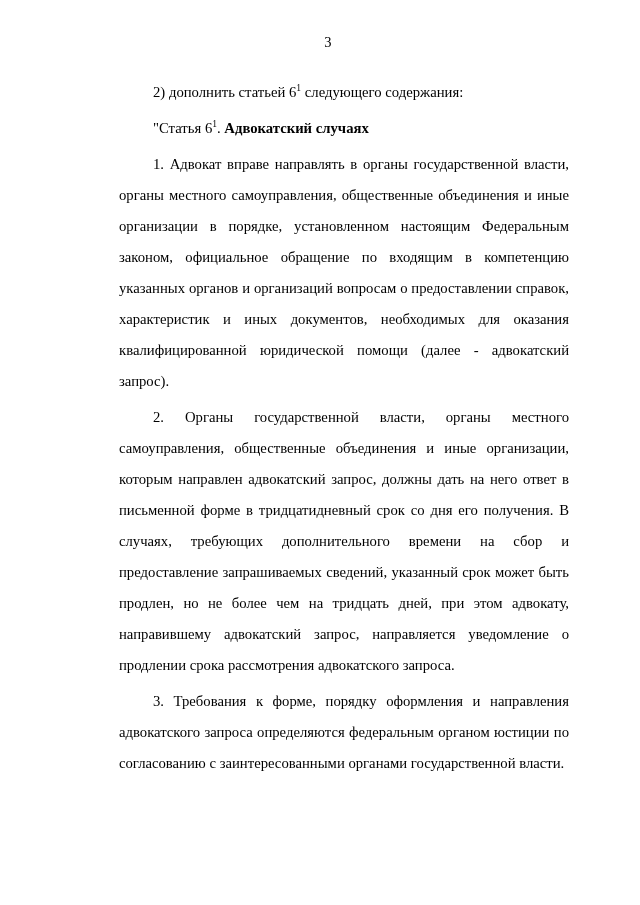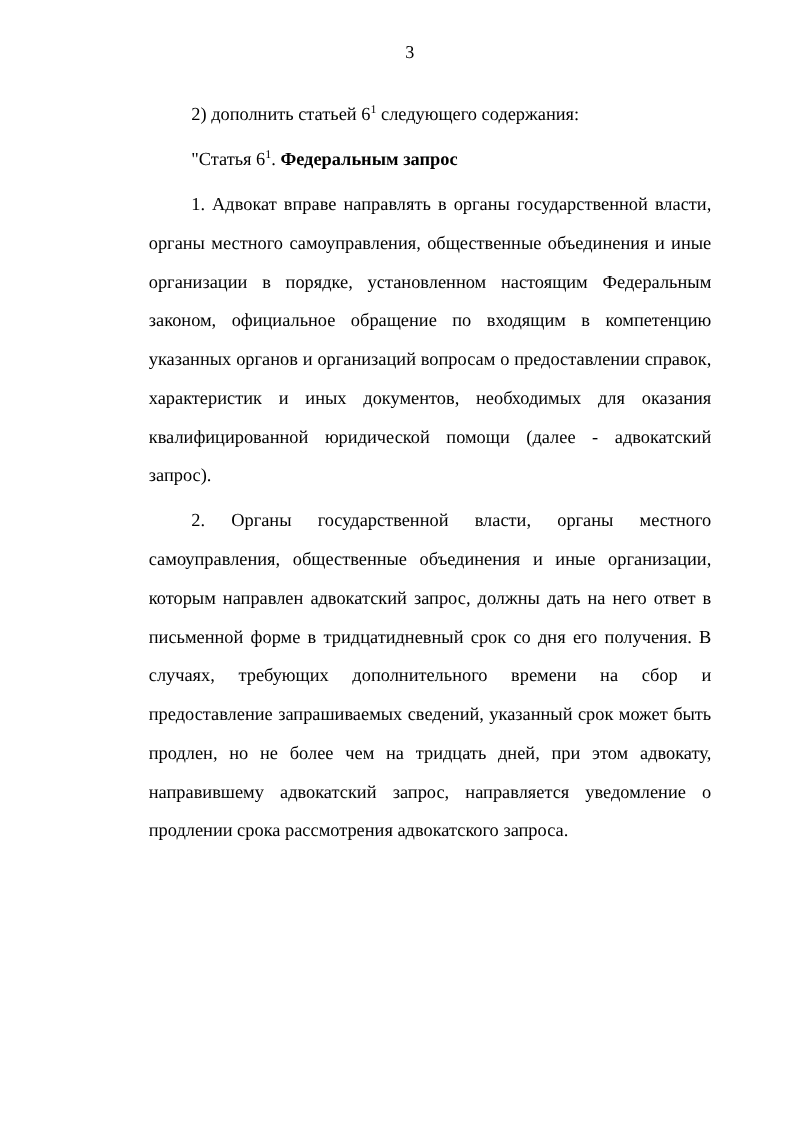--- a/index.html
+++ b/index.html
@@ -65,7 +65,7 @@
 
   <div class="doc-body">
     <p class="para-gap"><span>2) дополнить статьей 6</span><sup>1</sup><span> следующего содержания:</span></p>
-    <p class="para-gap"><span>"Статья 6</span><sup>1</sup><span>. </span><span class="bold">Федеральным запрос</span></p>
+    <p class="para-gap"><span>"Статья 6</span><sup>1</sup><span>. </span><span class="bold">Адвокатский случаях</span></p>
     <p class="para-gap"><span>1. Адвокат вправе направлять в органы государственной власти, органы местного самоуправления, общественные объединения и иные организации в порядке, установленном настоящим Федеральным законом, официальное обращение по входящим в компетенцию указанных органов и организаций вопросам о предоставлении справок, характеристик и иных документов, необходимых для оказания квалифицированной юридической помощи (далее - адвокатский запрос).</span></p>
     <p class="para-gap"><span>2. Органы государственной власти, органы местного самоуправления, общественные объединения и иные организации, которым направлен адвокатский запрос, должны дать на него ответ в письменной форме в тридцатидневный срок со дня его получения. В случаях, требующих дополнительного времени на сбор и предоставление запрашиваемых сведений, указанный срок может быть продлен, но не более чем на тридцать дней, при этом адвокату, направившему адвокатский запрос, направляется уведомление о продлении срока рассмотрения адвокатского запроса.</span></p>
   </div>

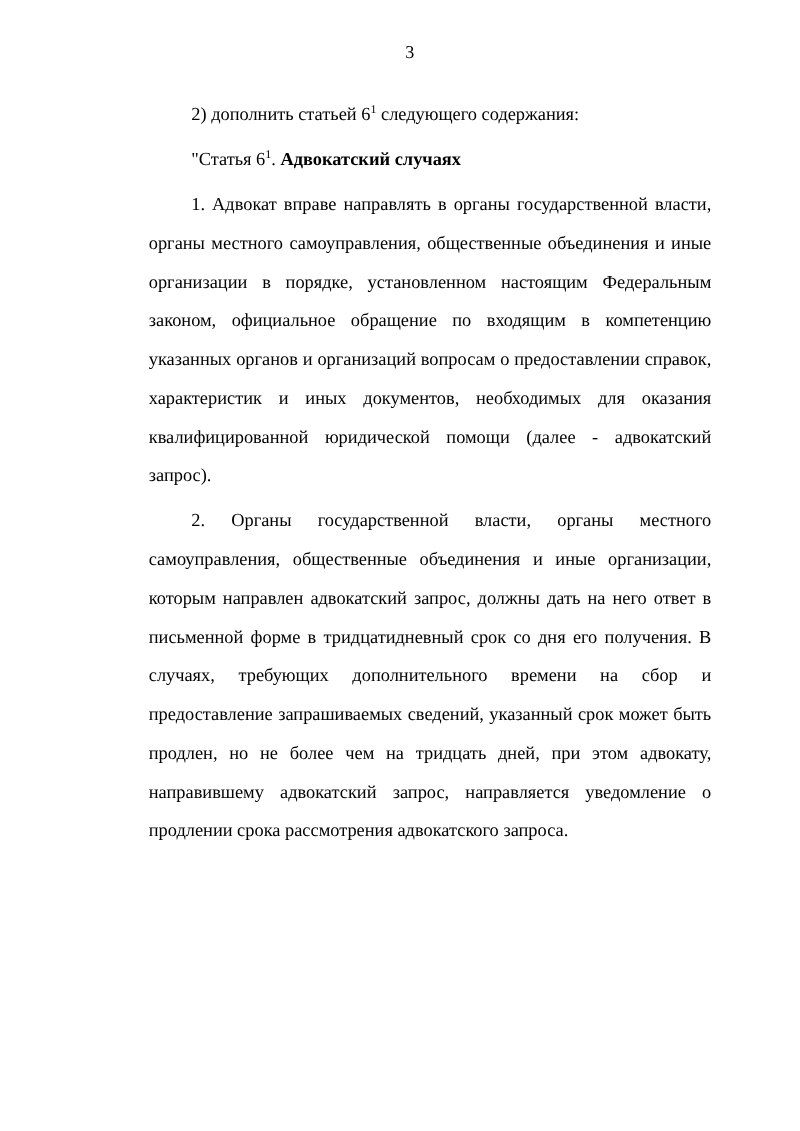--- a/index.html
+++ b/index.html
@@ -68,6 +68,7 @@
     <p class="para-gap"><span>"Статья 6</span><sup>1</sup><span>. </span><span class="bold">Адвокатский случаях</span></p>
     <p class="para-gap"><span>1. Адвокат вправе направлять в органы государственной власти, органы местного самоуправления, общественные объединения и иные организации в порядке, установленном настоящим Федеральным законом, официальное обращение по входящим в компетенцию указанных органов и организаций вопросам о предоставлении справок, характеристик и иных документов, необходимых для оказания квалифицированной юридической помощи (далее - адвокатский запрос).</span></p>
     <p class="para-gap"><span>2. Органы государственной власти, органы местного самоуправления, общественные объединения и иные организации, которым направлен адвокатский запрос, должны дать на него ответ в письменной форме в тридцатидневный срок со дня его получения. В случаях, требующих дополнительного времени на сбор и предоставление запрашиваемых сведений, указанный срок может быть продлен, но не более чем на тридцать дней, при этом адвокату, направившему адвокатский запрос, направляется уведомление о продлении срока рассмотрения адвокатского запроса.</span></p>
+    <p class="para-gap"><span>3. Требования к форме, порядку оформления и направления адвокатского запроса определяются федеральным органом юстиции по согласованию с заинтересованными органами государственной власти.</span></p>
   </div>
 
 </div>

